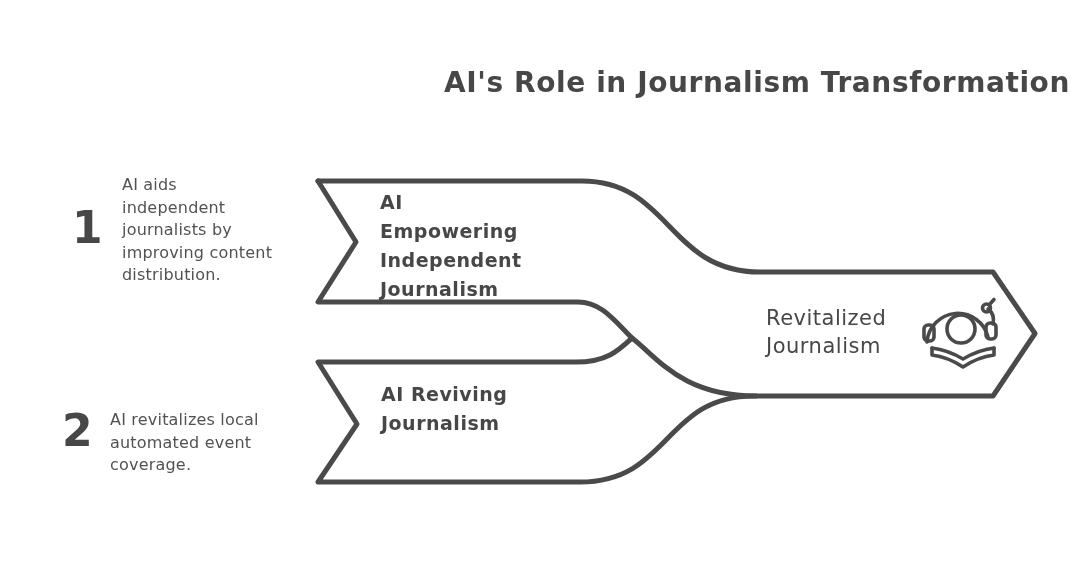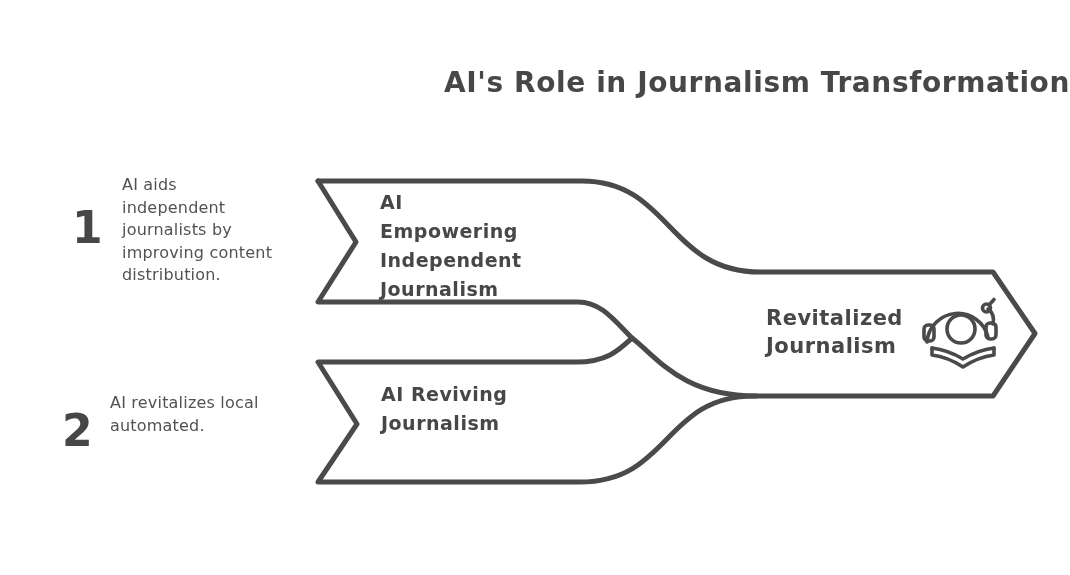--- a/index.html
+++ b/index.html
@@ -24,7 +24,7 @@
   .blabel { position:absolute; font-size:19px; font-weight:bold; line-height:29px; color:var(--title); letter-spacing:0.5px; }
   .blabel-1 { left:380px; top:188px; }
   .blabel-2 { left:381px; top:380px; }
-  .result-label { position:absolute; left:766px; top:304px; font-size:21px; font-weight:bold; line-height:28px; color:var(--title); letter-spacing:0.5px; }
+  .result-label { position:absolute; left:766px; top:304px; font-size:21px; font-weight:normal; line-height:28px; color:var(--title); letter-spacing:0.5px; }
   .icon-svg { position:absolute; left:922px; top:296px; width:78px; height:78px; }
   .icon-svg path, .icon-svg circle, .icon-svg rect { fill:none; stroke:var(--stroke); stroke-width:3.6; stroke-linejoin:round; stroke-linecap:round; }
 </style>

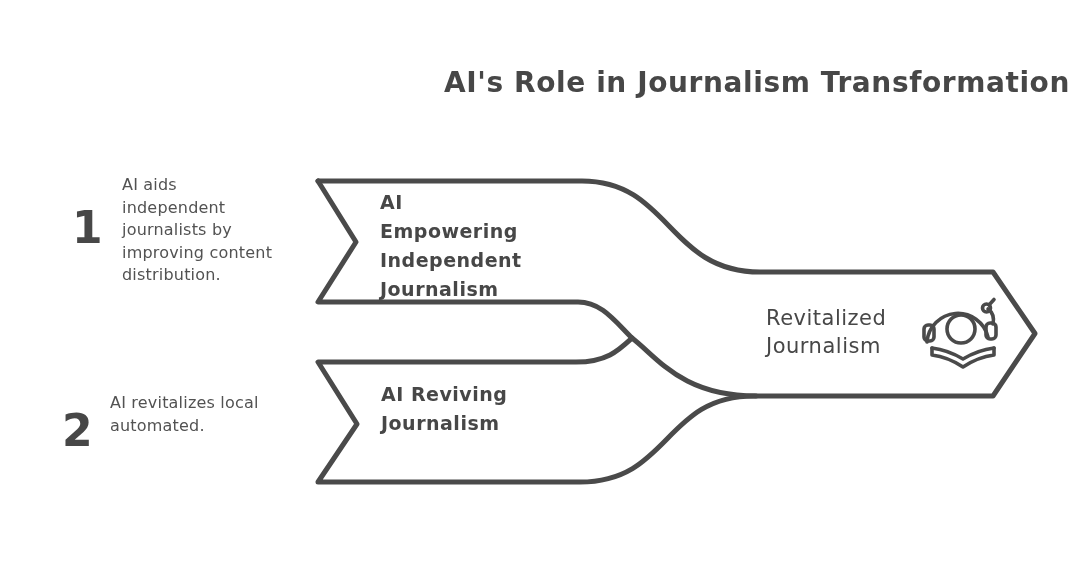--- a/index.html
+++ b/index.html
@@ -20,7 +20,7 @@
   .num-2 { left:62px; top:409px; }
   .desc { position:absolute; font-size:16px; line-height:22.5px; color:var(--body); letter-spacing:0.2px; }
   .desc-1 { left:122px; top:174px; }
-  .desc-2 { left:110px; top:392px; }
+  .desc-2 { left:110px; top:409px; }
   .blabel { position:absolute; font-size:19px; font-weight:bold; line-height:29px; color:var(--title); letter-spacing:0.5px; }
   .blabel-1 { left:380px; top:188px; }
   .blabel-2 { left:381px; top:380px; }

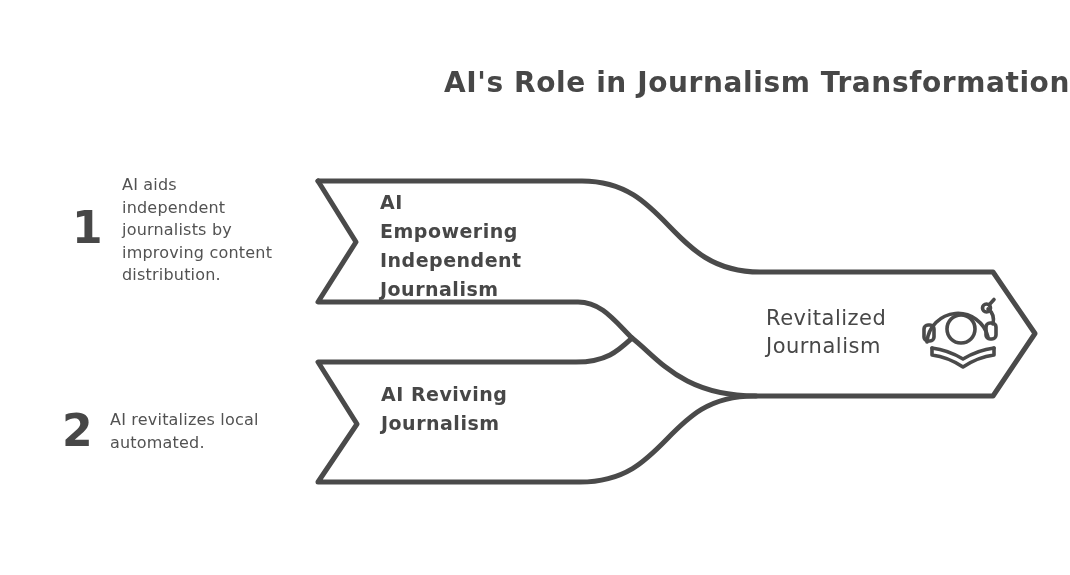--- a/index.html
+++ b/index.html
@@ -58,6 +58,7 @@
   <div class="step-num num-2">2</div>
   <div class="desc desc-2">
     <div>AI revitalizes local</div>
+    <div>automated event</div>
     <div>automated.</div>
   </div>
   <div class="blabel blabel-2">

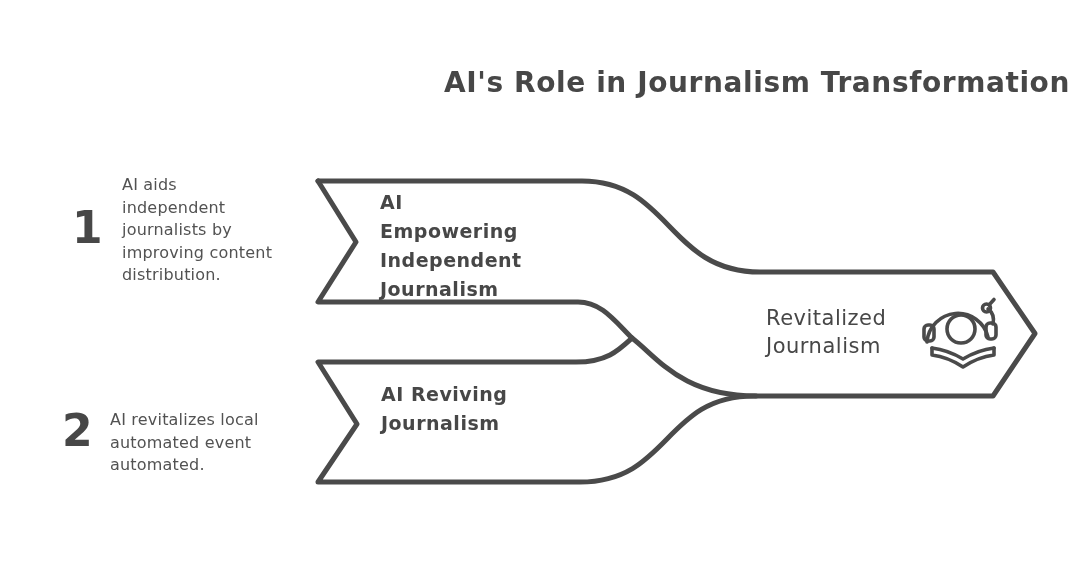--- a/index.html
+++ b/index.html
@@ -59,7 +59,7 @@
   <div class="desc desc-2">
     <div>AI revitalizes local</div>
     <div>automated event</div>
-    <div>automated.</div>
+    <div>coverage.</div>
   </div>
   <div class="blabel blabel-2">
     <div>AI Reviving</div>

